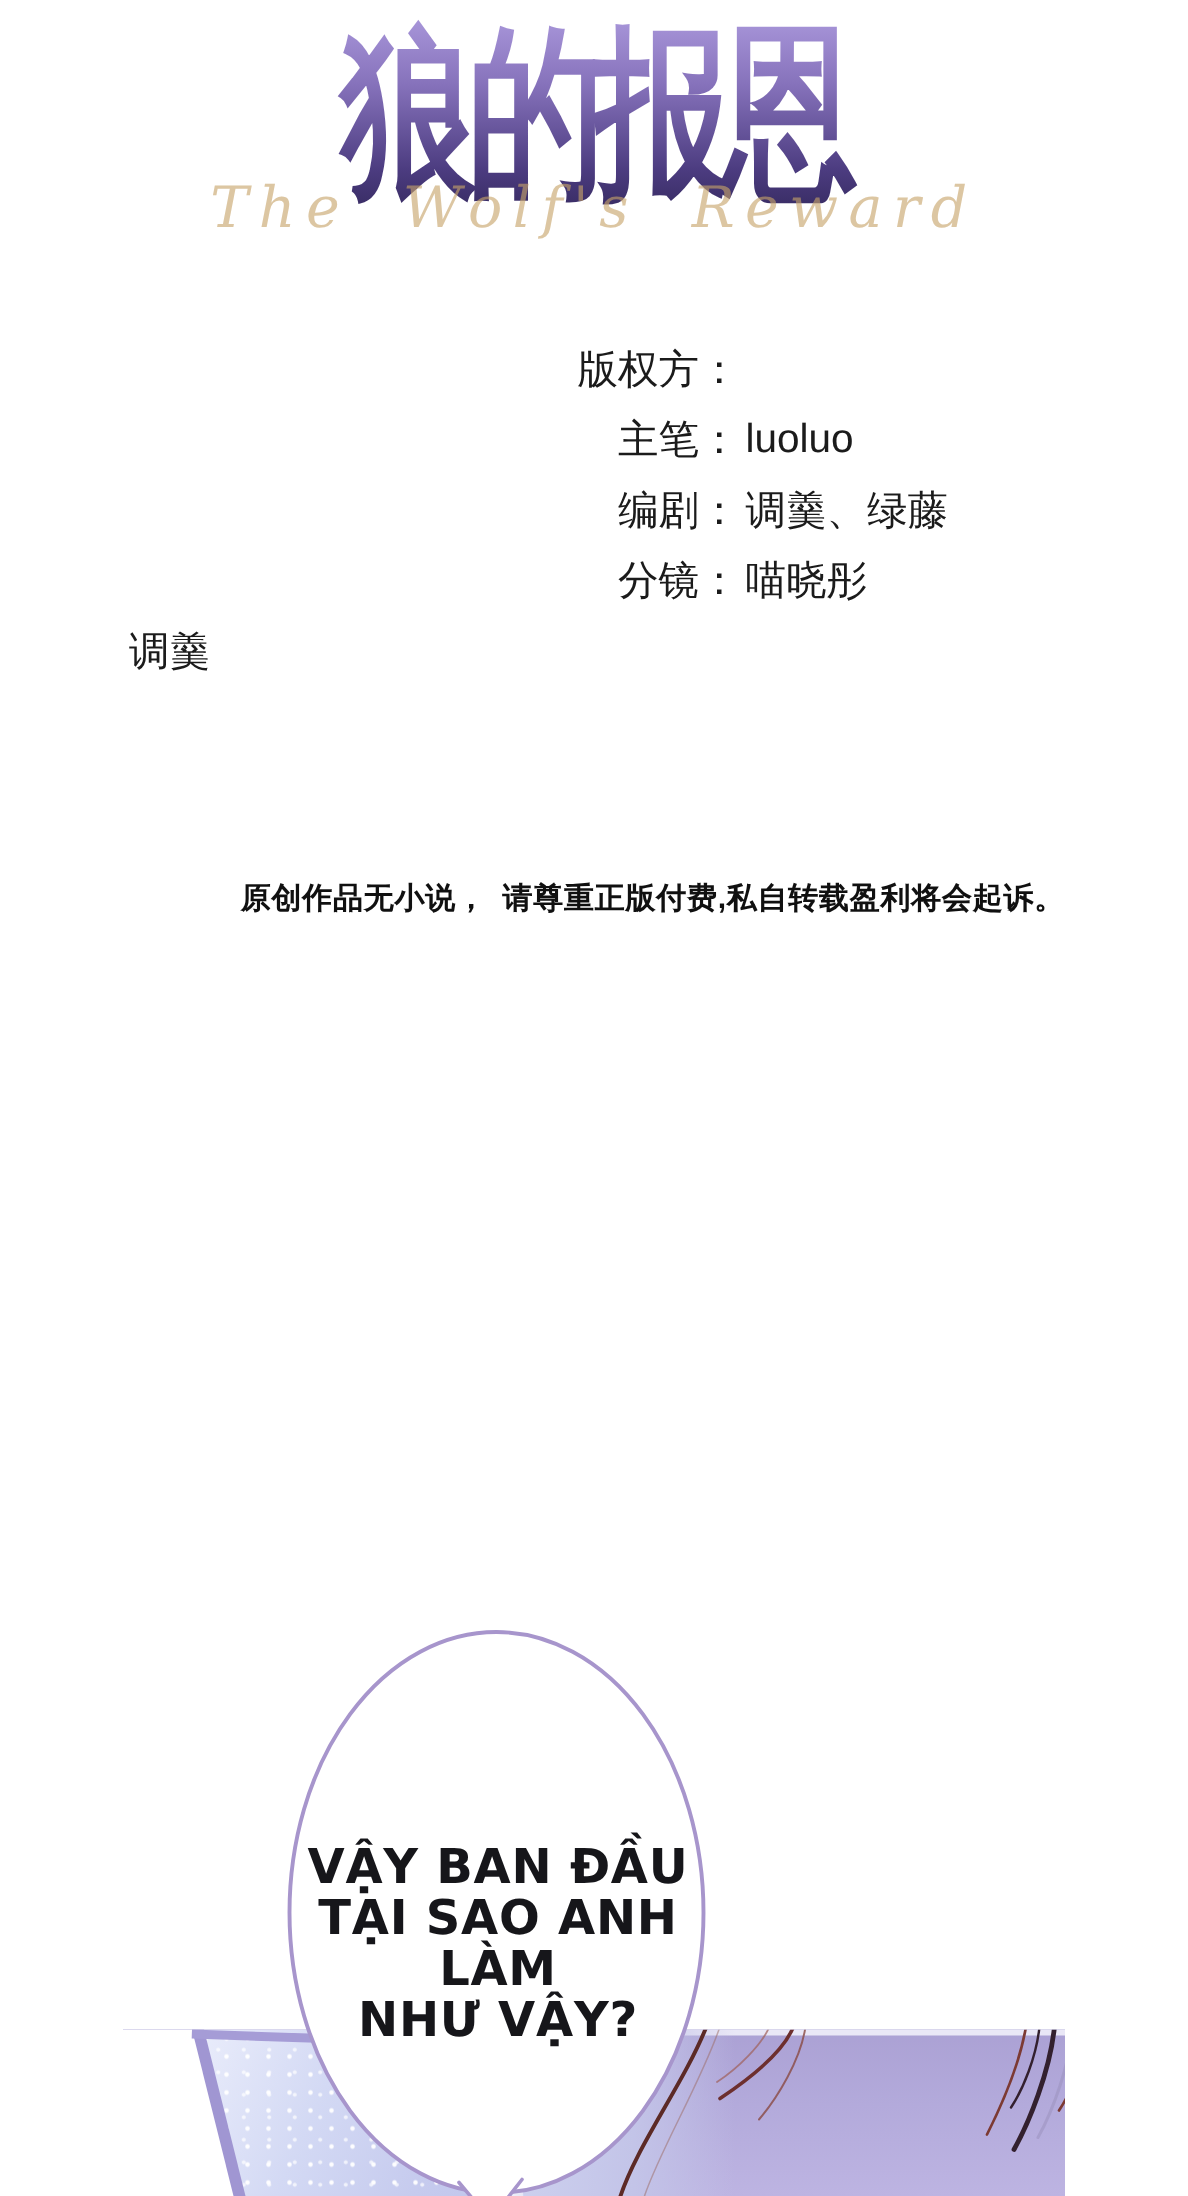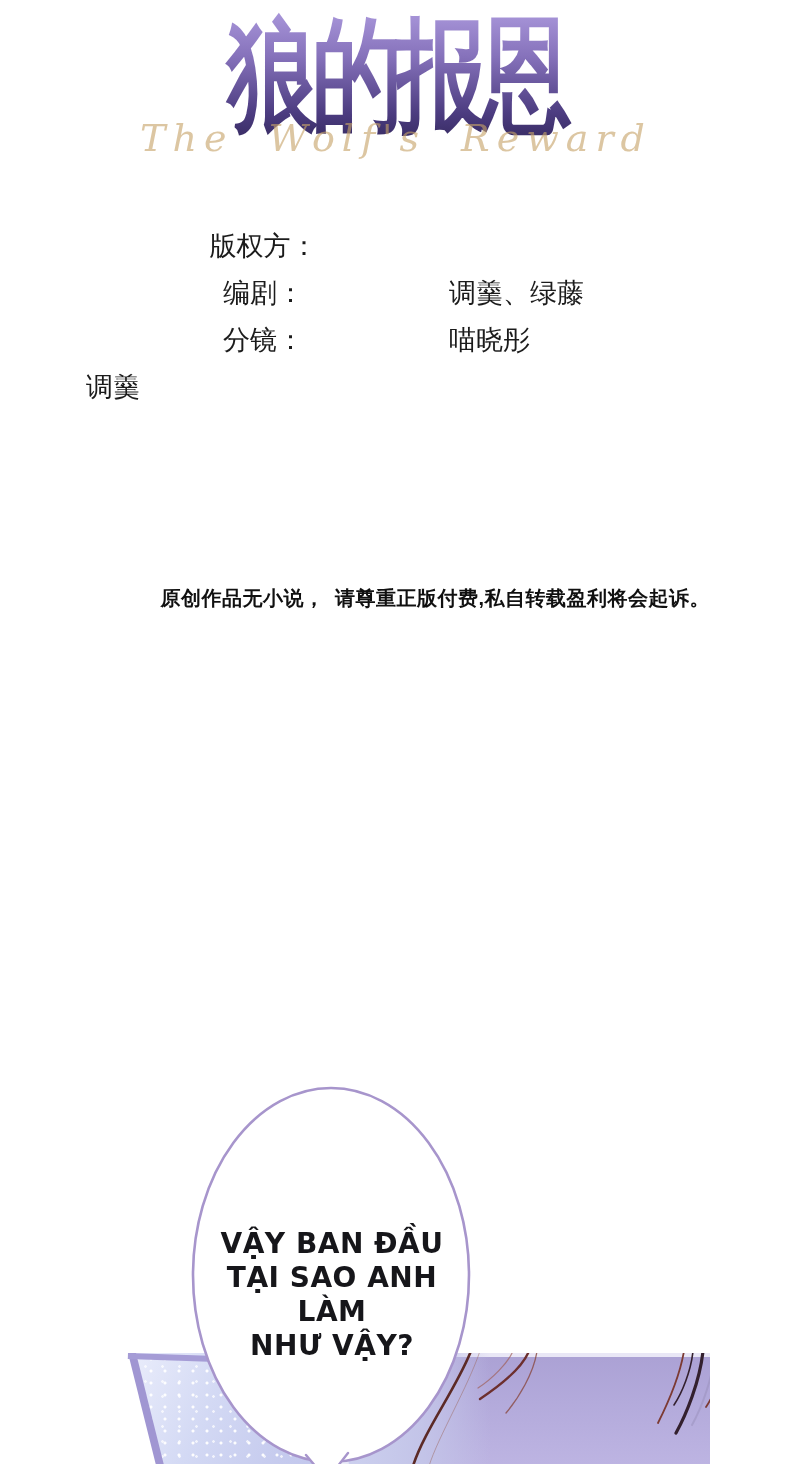--- a/index.html
+++ b/index.html
@@ -41,7 +41,7 @@
     display:flex; align-items:center; height:47px;
     font-size:27px; font-weight:500; color:#1b1b1b;
   }
-  .credit-label { width:363px; text-align:center; white-space:pre; }
+  .credit-label { width:363px; text-align:right; white-space:pre;margin-left:48px; }
   .credit-value { flex:1; text-align:left; padding-left:4px; }
 
   

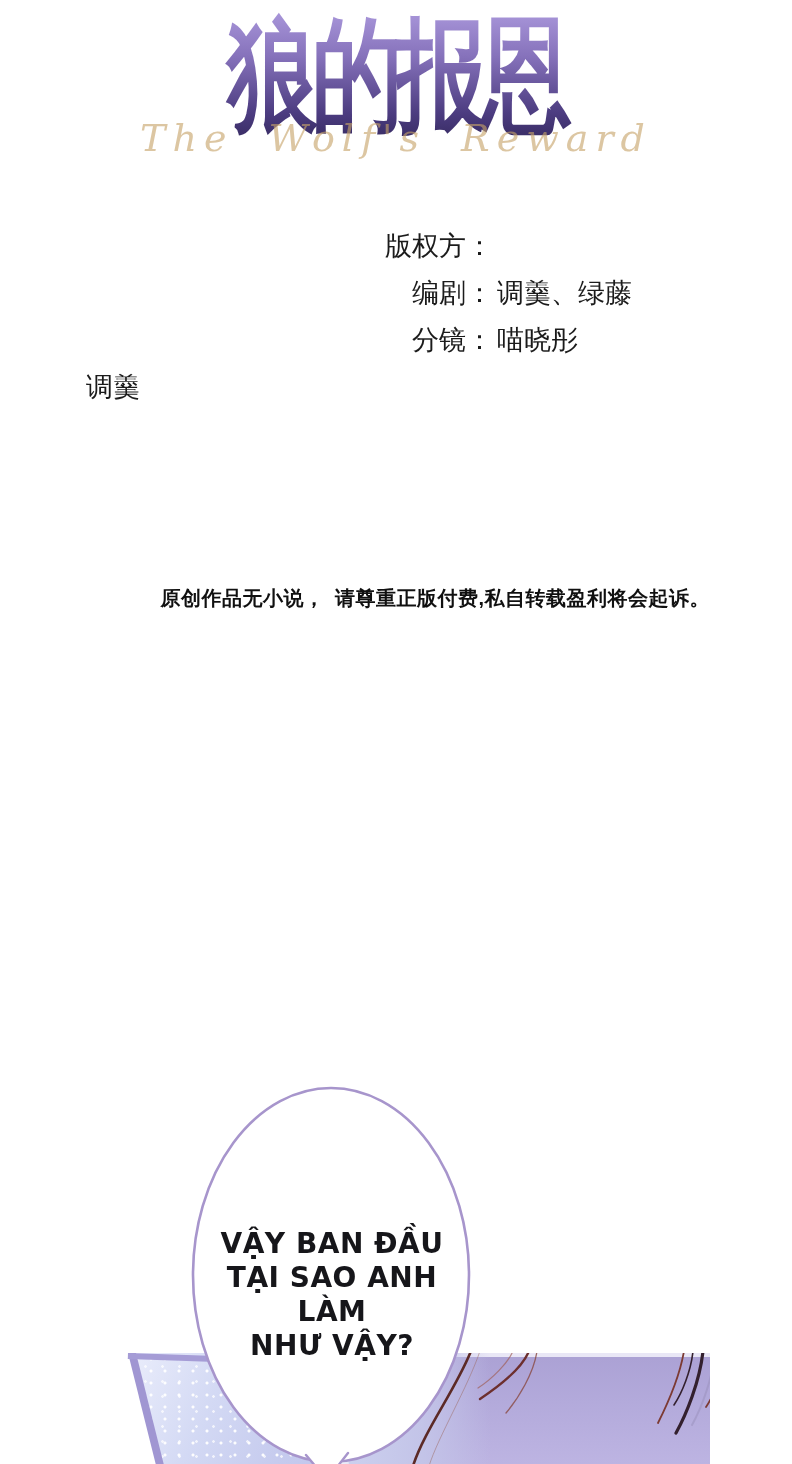--- a/index.html
+++ b/index.html
@@ -116,6 +116,10 @@
       <span class="credit-label">版权方：</span>
     </div>
     <div class="credit-row">
+      <span class="credit-label">主笔：</span>
+      <span class="credit-value">luoluo</span>
+    </div>
+    <div class="credit-row">
       <span class="credit-label">编剧：</span>
       <span class="credit-value">调羹、绿藤</span>
     </div>

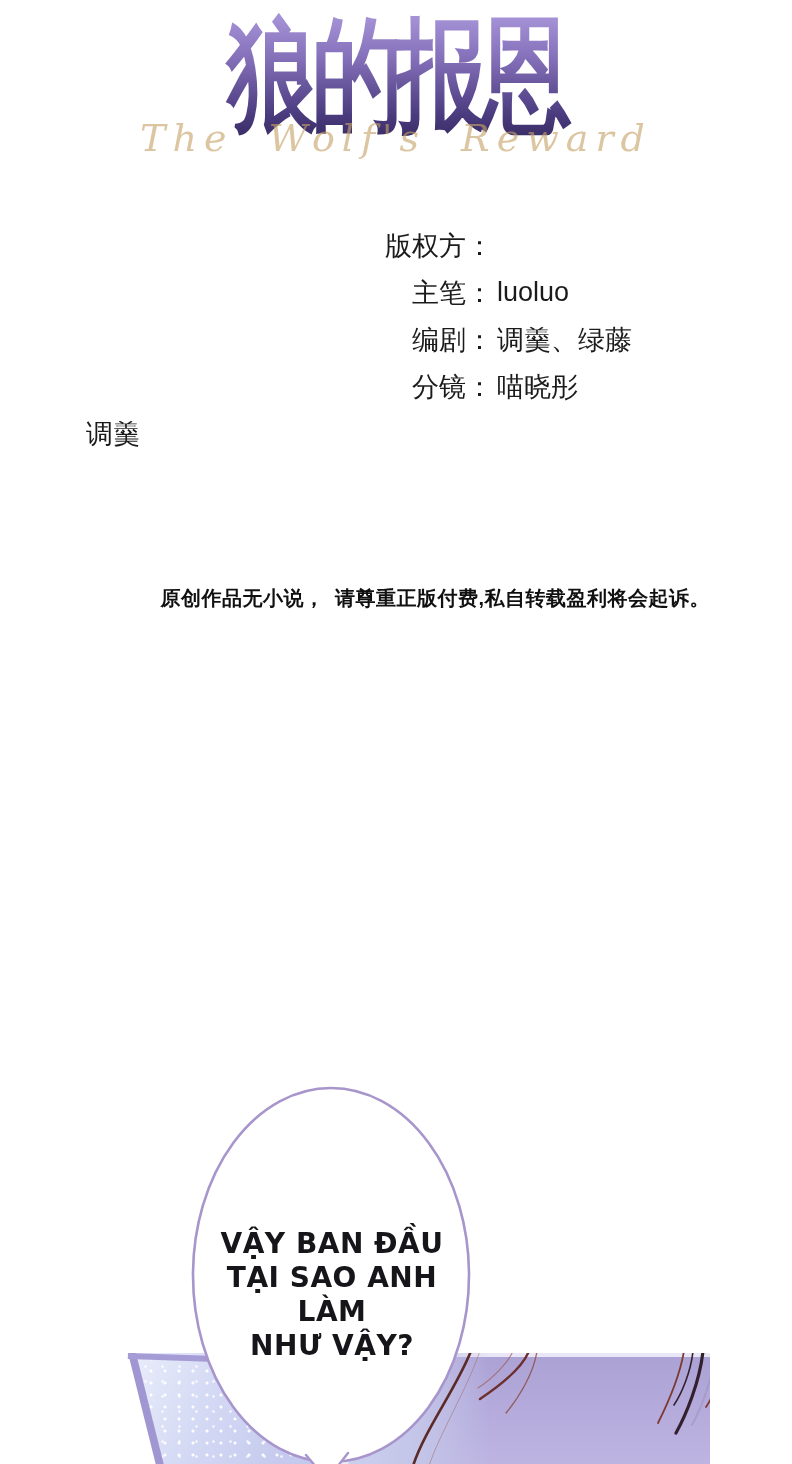--- a/index.html
+++ b/index.html
@@ -99,7 +99,7 @@
     position:absolute; left:114px; top:1227px; width:272px;
     text-align:center;
     font-family:"DejaVu Sans","Liberation Sans",sans-serif;
-    font-weight:bold; font-size:28px; line-height:34px;
+    font-weight:bold; font-size:32px; line-height:34px;
     letter-spacing:0.5px; color:#16161a;
   }
 </style>

